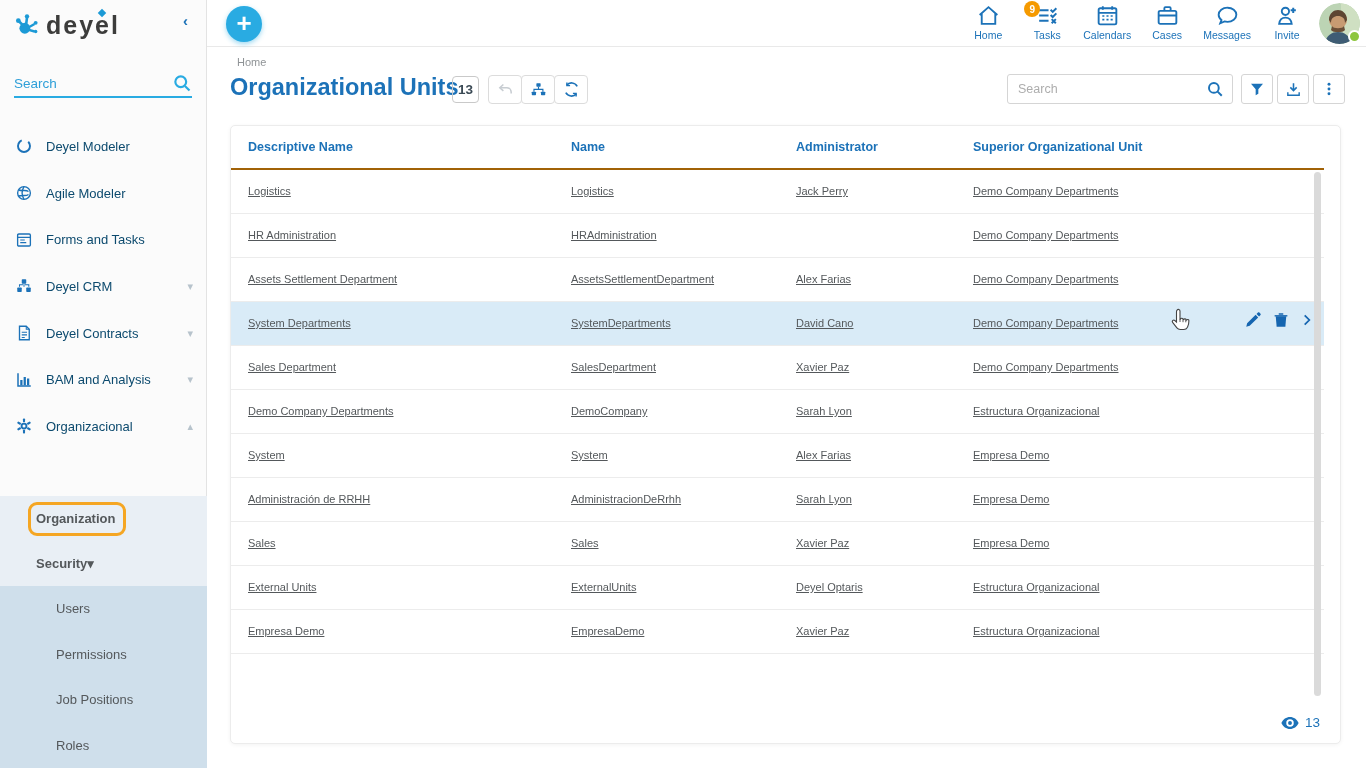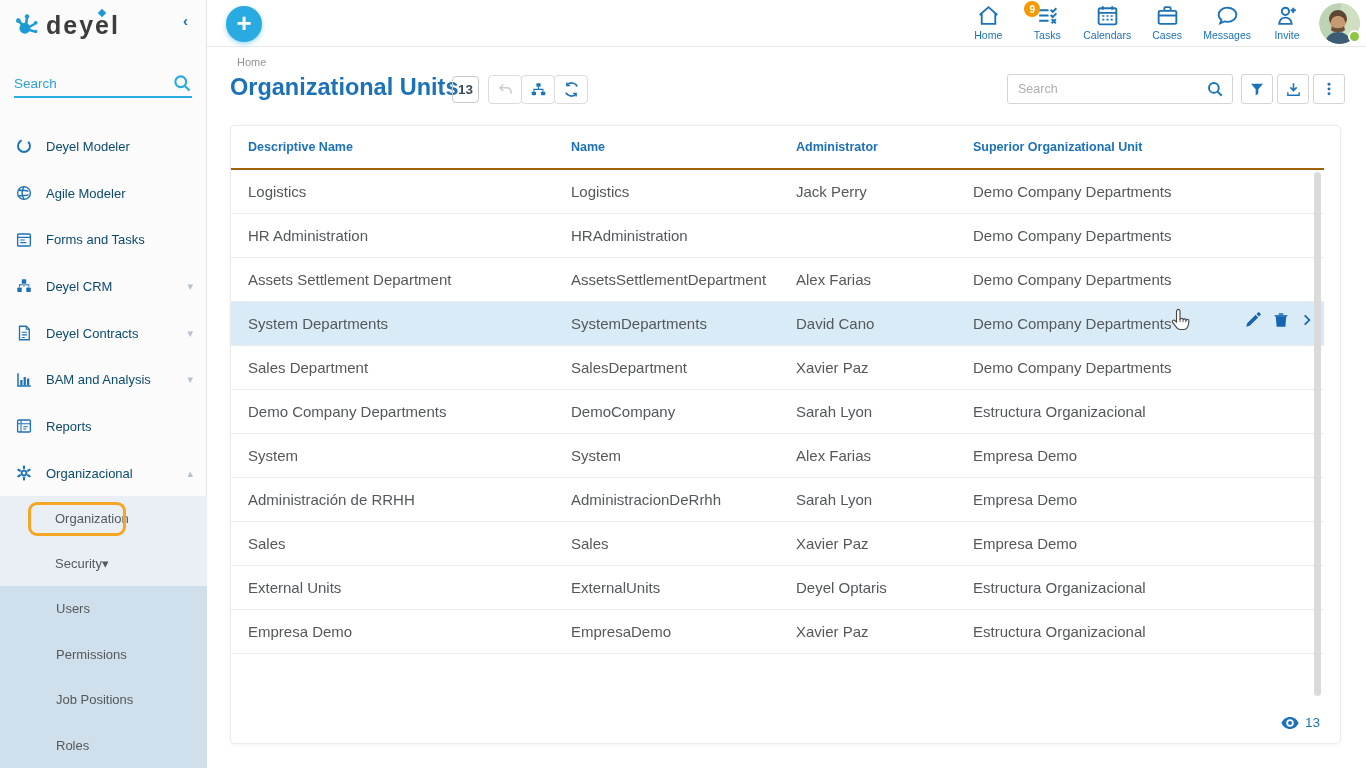--- a/index.html
+++ b/index.html
@@ -63,8 +63,8 @@
   table.grid col.c1{width:340px;} table.grid col.c2{width:225px;} table.grid col.c3{width:177px;} table.grid col.c4{width:351px;}
   table.grid th { height:43px; text-align:left; font-size:12.5px; color:#1c72b8; font-weight:bold;
     border-bottom:2px solid #a16207; }
-  table.grid td { height:44px; font-size:15px; color:#54585b; border-bottom:1px solid #ececec;
-    white-space:nowrap; overflow:hidden; }
+  table.grid td { height:44px; font-size:11px; color:#54585b; border-bottom:1px solid #ececec;
+    white-space:nowrap; overflow:hidden;text-decoration:underline; }
   table.grid th:first-child, table.grid td:first-child { padding-left:17px; }
   tr.selected td { background:#d9ebf7; }
   .row-actions { position:absolute; left:1244px; top:311px; display:flex; gap:10px; align-items:center; z-index:4; }

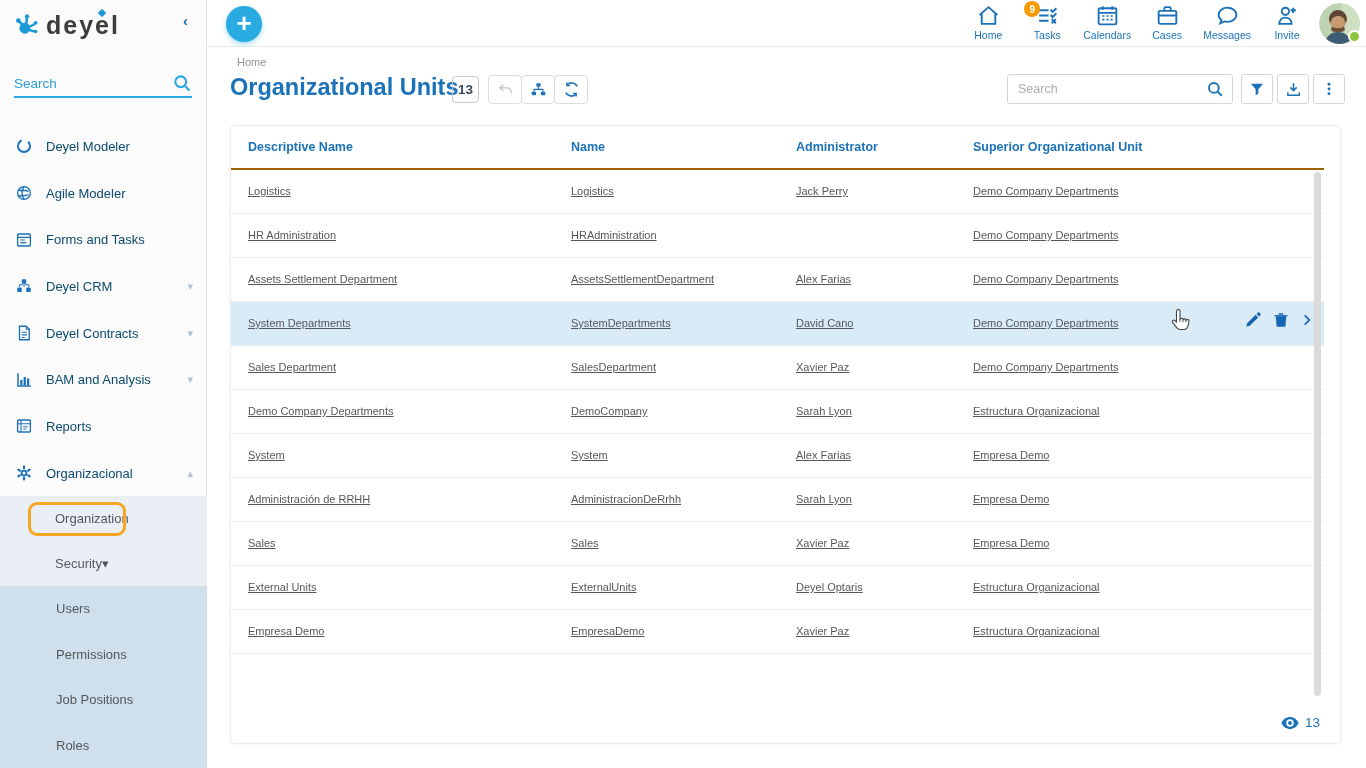--- a/index.html
+++ b/index.html
@@ -156,14 +156,6 @@
         <span class="chev">▾</span>
       </div>
       <div class="menu-item">
-        <svg width="18" height="18" viewBox="0 0 24 24" fill="none" stroke="#1c72b8" stroke-width="1.8">
-            <rect x="3.5" y="4" width="17" height="16" rx="1.5"></rect>
-            <path d="M8 4v16M3.5 9h17" stroke-width="1.4"></path>
-            <path d="M11 13h6M11 16h4" stroke-width="1.4"></path>
-          </svg>
-        <span class="mi-label">Reports</span>
-      </div>
-      <div class="menu-item">
         <svg width="18" height="18" viewBox="0 0 24 24" fill="#1c72b8">
             <circle cx="12" cy="12" r="4.5"></circle>
             <g>

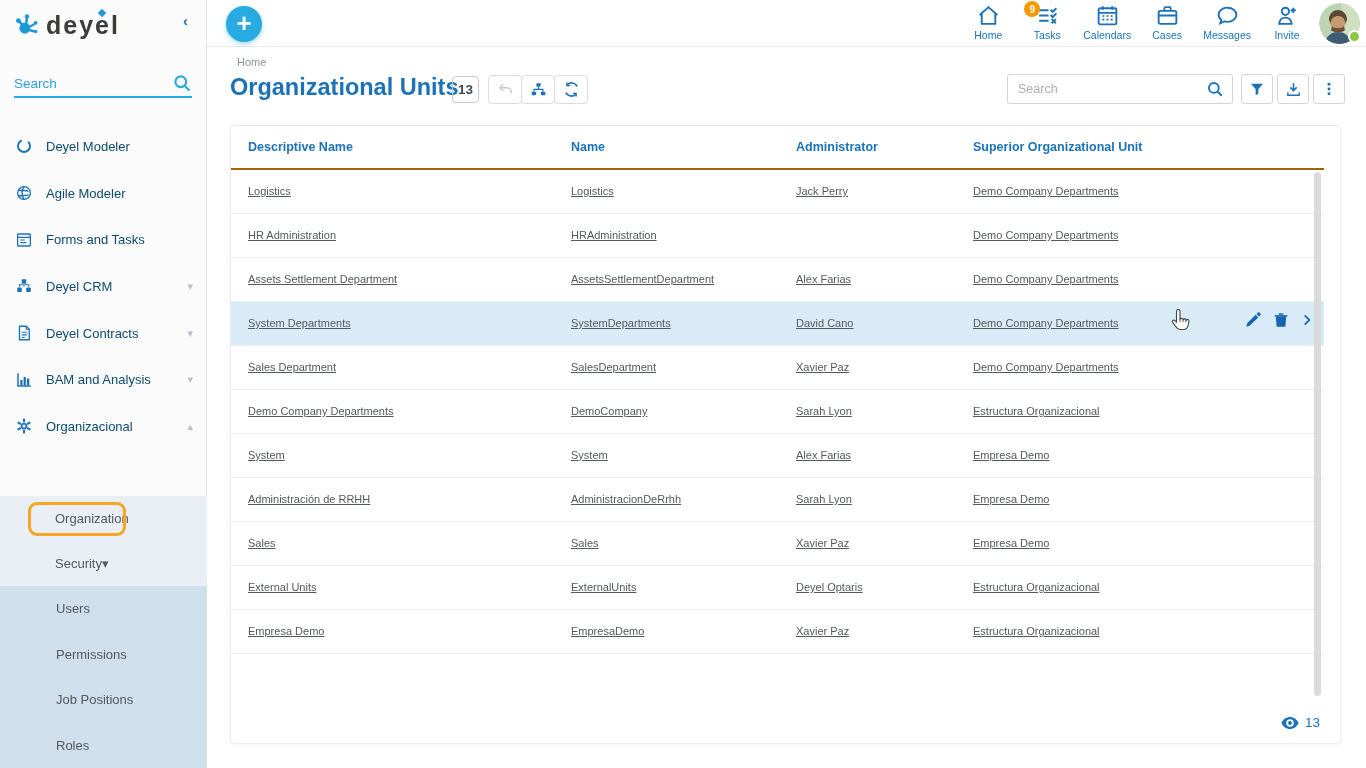--- a/index.html
+++ b/index.html
@@ -20,7 +20,7 @@
   .menu-item .mi-label { font-size:13px; color:#0c4a6e; margin-left:13px; }
   .menu-item .chev { position:absolute; right:14px; color:#b7c3cc; font-size:11px; }
   .sub-block1 { position:absolute; left:0; top:496px; width:207px; height:90px; background:#e9eff5; }
-  .sub-item { height:45px; display:flex; align-items:center; padding-left:55px; position:relative; font-size:13px; color:#54585b; cursor:pointer; }
+  .sub-item { height:45px; display:flex; align-items:center; padding-left:36px; position:relative; font-size:13px; color:#54585b; cursor:pointer;font-weight:bold; }
   .sub-block2 { position:absolute; left:0; top:586px; width:207px; height:182px; background:#cfdfeb; }
   .sub2-item { height:45.5px; display:flex; align-items:center; padding-left:56px; font-size:13px; color:#54585b; cursor:pointer; }
   .orange-box { position:absolute; left:28px; top:502px; width:98px; height:34px; border:3px solid #f5a623; border-radius:9px; z-index:6; pointer-events:none; }

